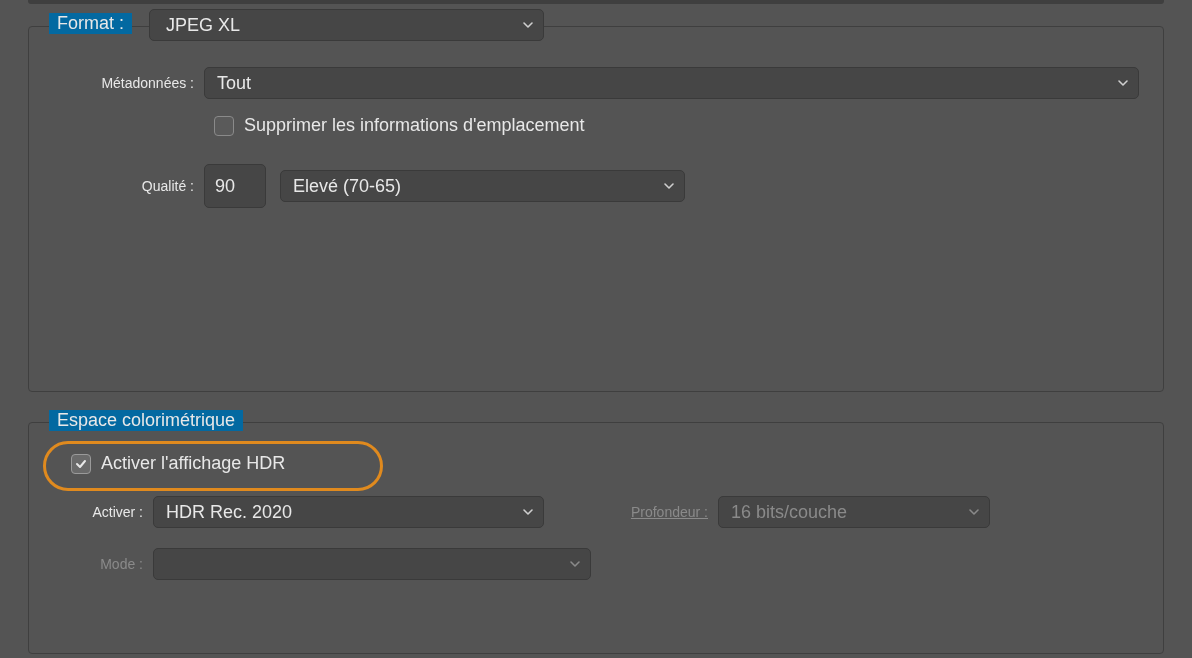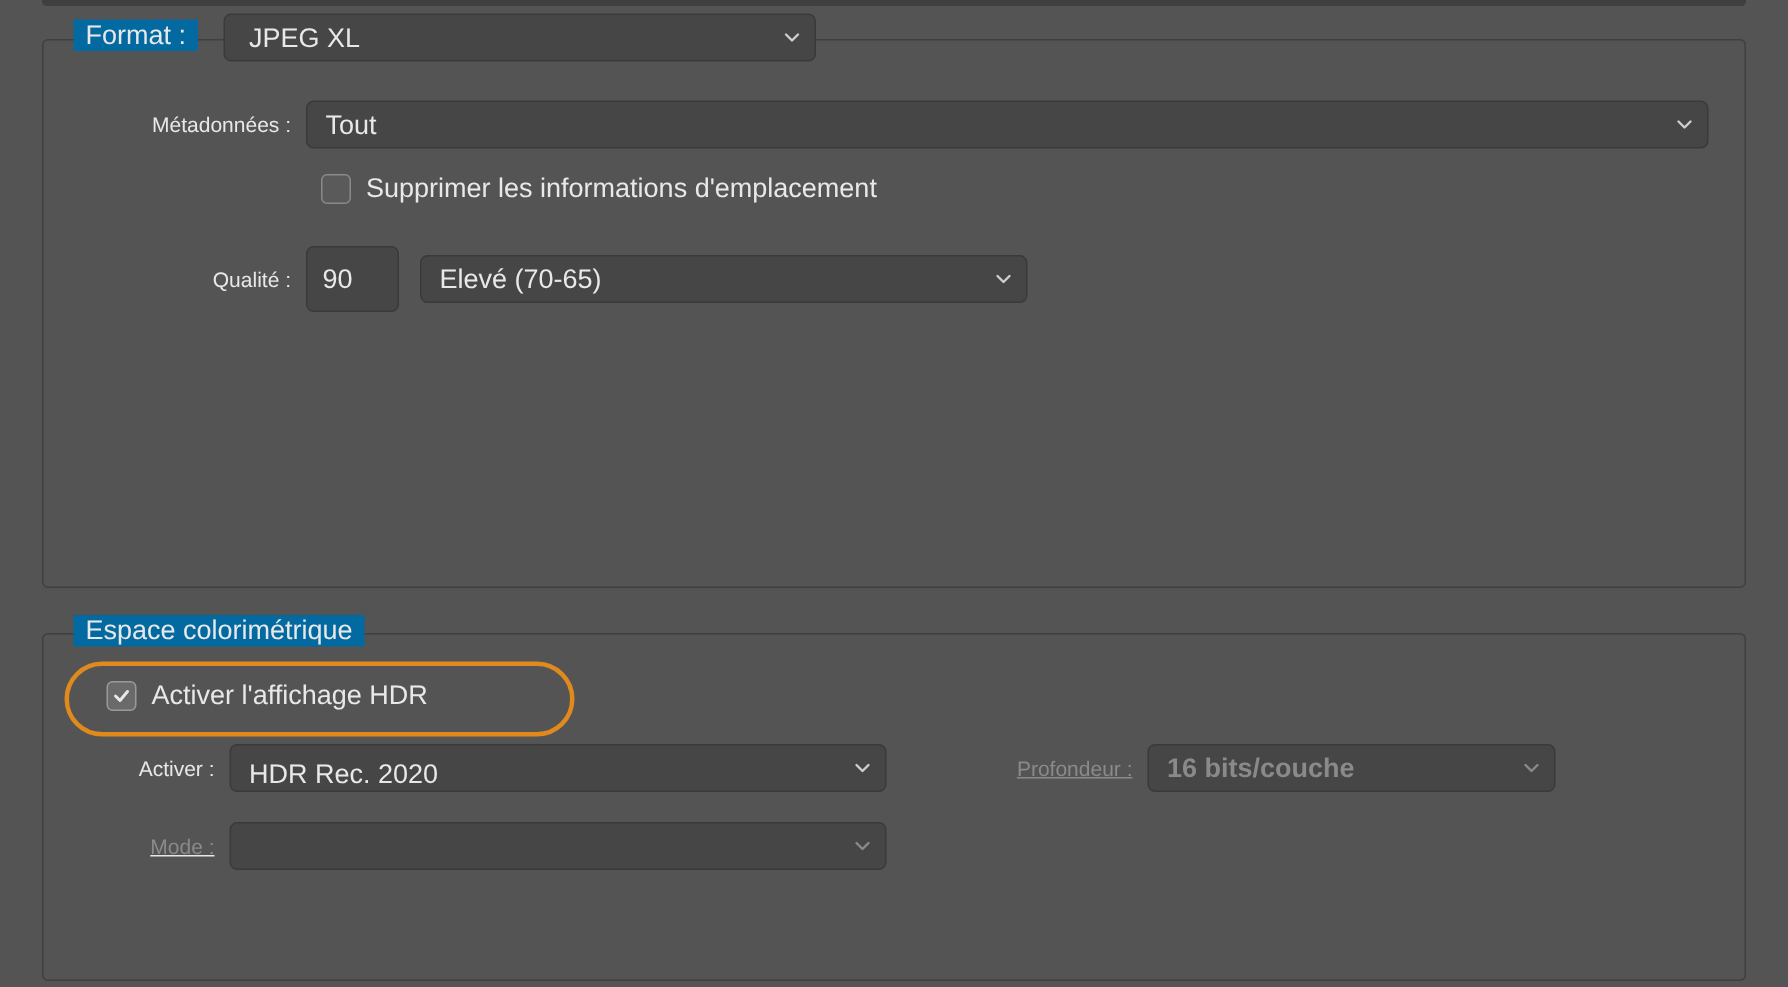--- a/index.html
+++ b/index.html
@@ -126,7 +126,7 @@
 
   .espace-row { margin-left: 8px; margin-top: 22px; }
   .espace-row .label { width: 96px; }
-  .espace-row .select.first { width: 438px; margin-right: 24px; align-items: flex-end; }
+  .espace-row .select.first { width: 391px; margin-right: 24px; }
   .espace-row .label2 { width: 150px; text-align: right; padding-right: 10px; text-decoration: underline; }
   .espace-row .select.second { width: 272px; font-weight: bold; }
 

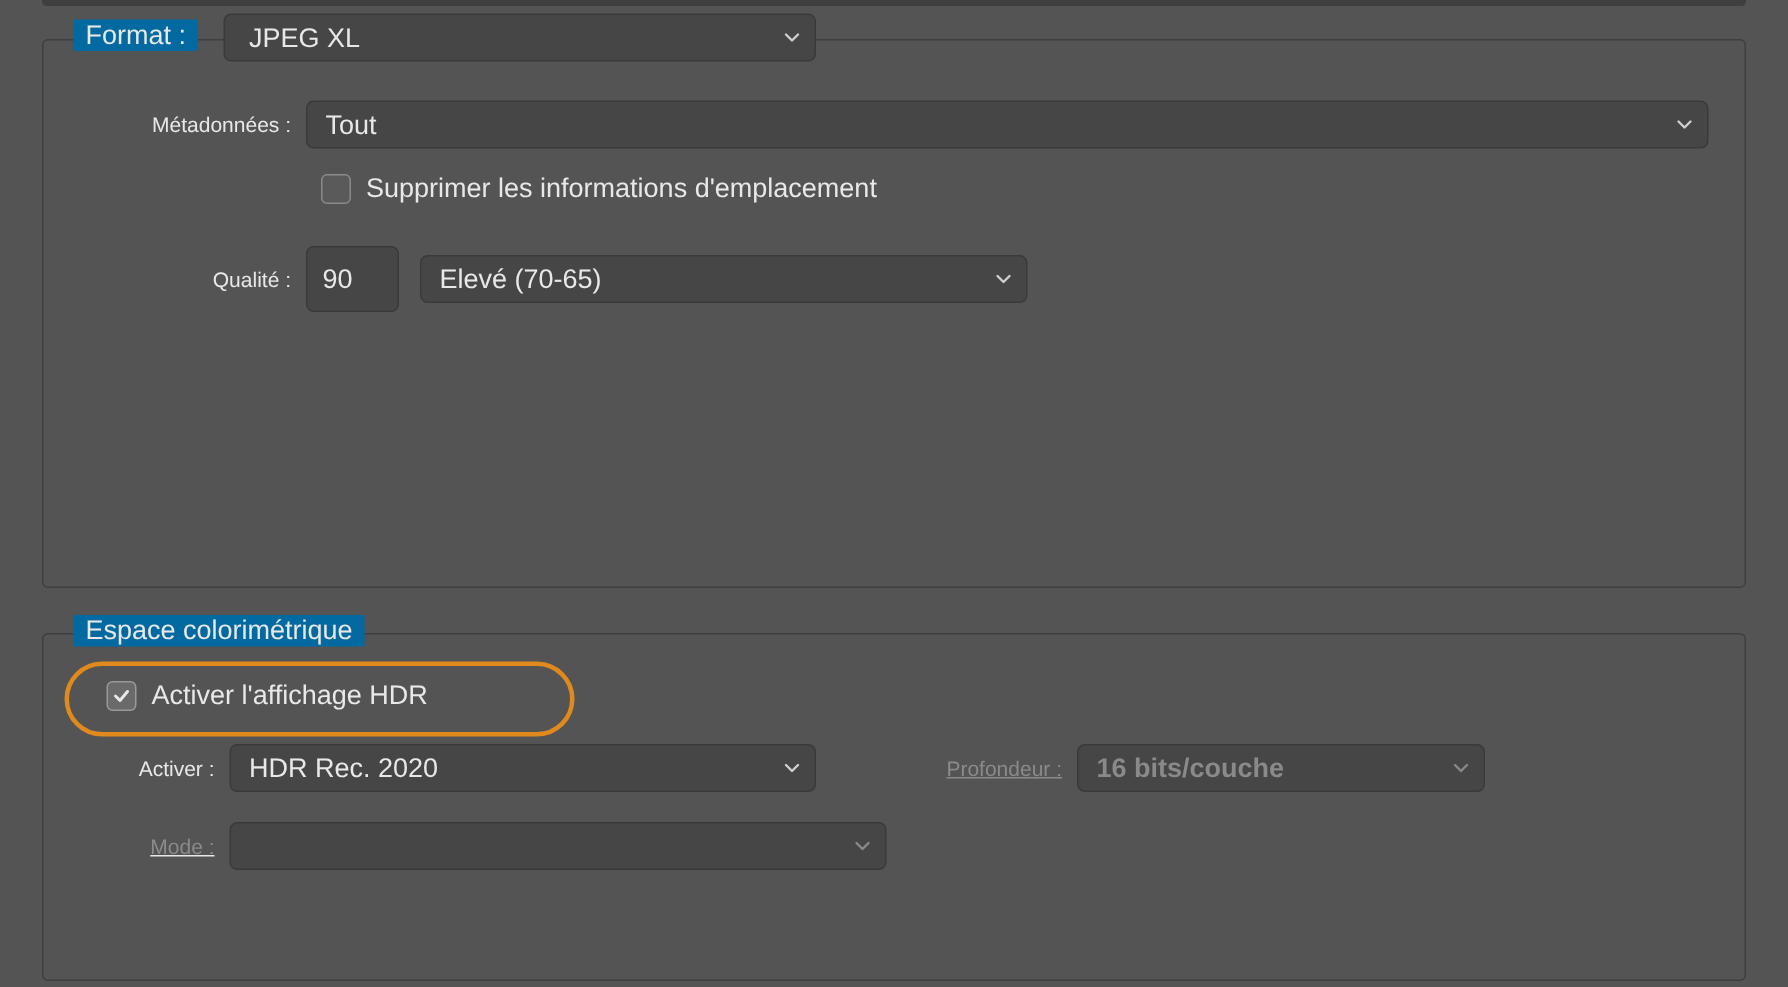--- a/index.html
+++ b/index.html
@@ -128,7 +128,7 @@
   .espace-row .label { width: 96px; }
   .espace-row .select.first { width: 391px; margin-right: 24px; }
   .espace-row .label2 { width: 150px; text-align: right; padding-right: 10px; text-decoration: underline; }
-  .espace-row .select.second { width: 272px; font-weight: bold; }
+  .espace-row .select.second { width: 272px; }
 
   .mode-row { margin-left: 8px; margin-top: 20px; text-decoration: underline; }
   .mode-row .label { width: 96px; }

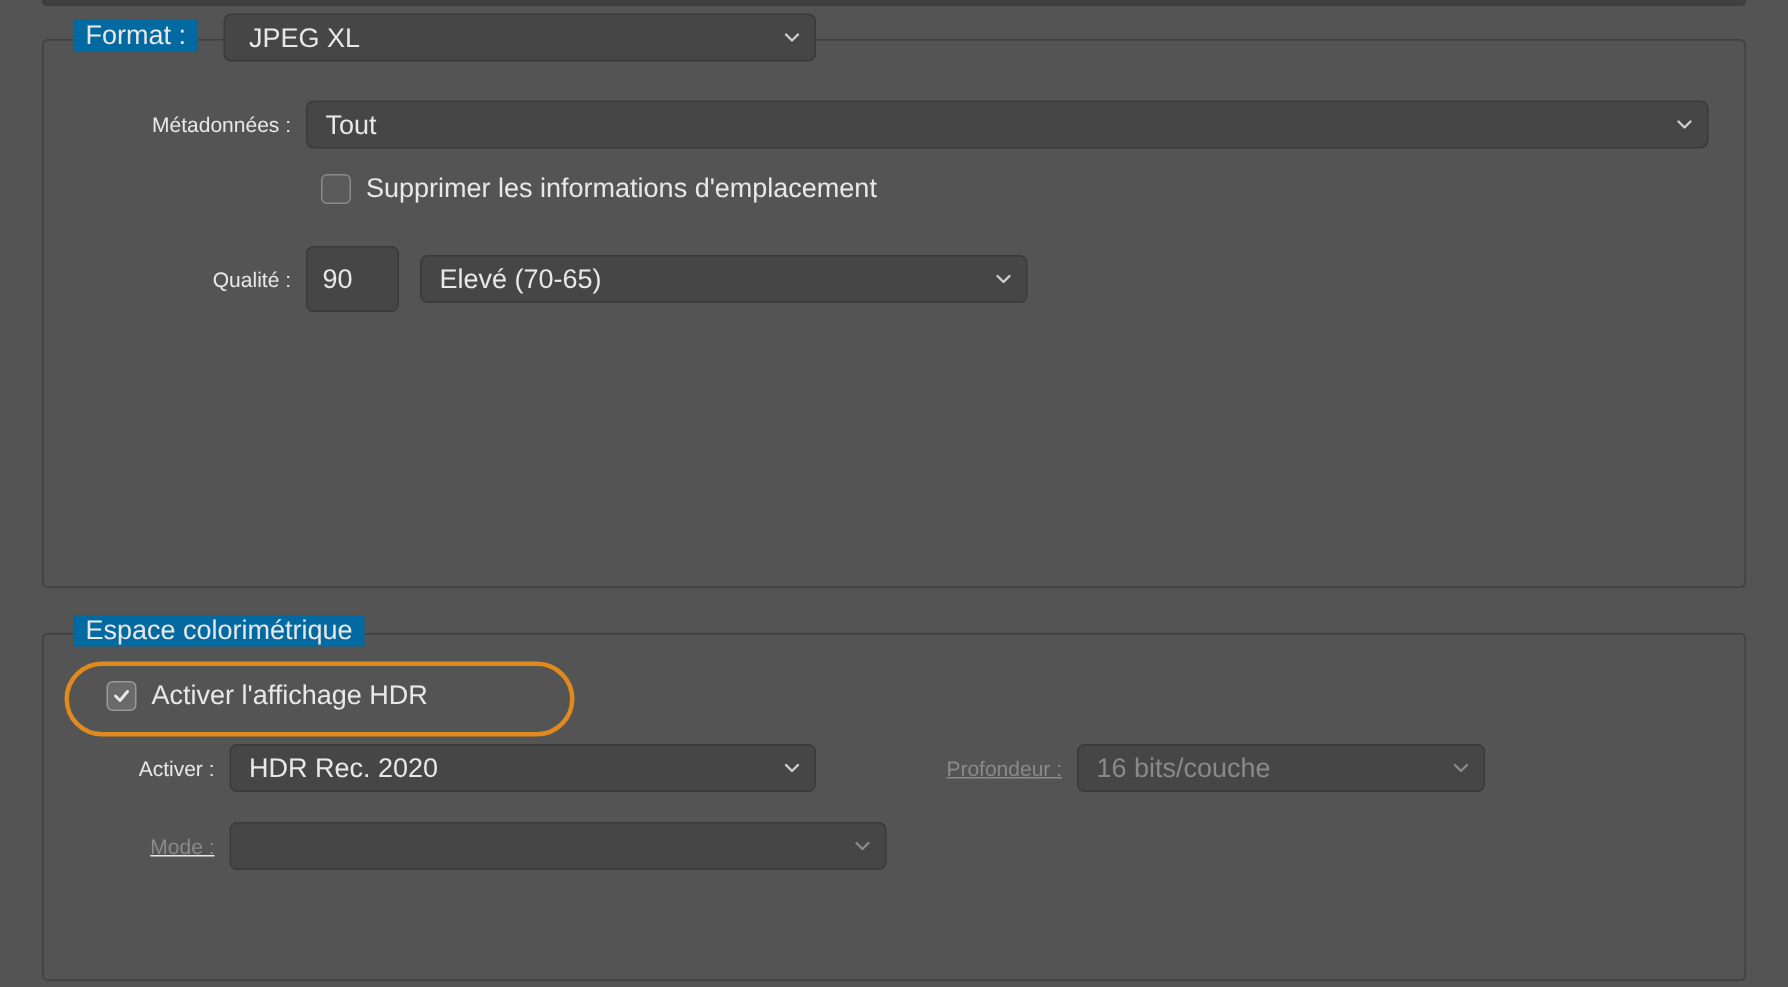--- a/index.html
+++ b/index.html
@@ -130,7 +130,7 @@
   .espace-row .label2 { width: 150px; text-align: right; padding-right: 10px; text-decoration: underline; }
   .espace-row .select.second { width: 272px; }
 
-  .mode-row { margin-left: 8px; margin-top: 20px; text-decoration: underline; }
+  .mode-row { margin-left: 8px; margin-top: 20px; }
   .mode-row .label { width: 96px; }
   .mode-row .select { width: 438px; }
 

